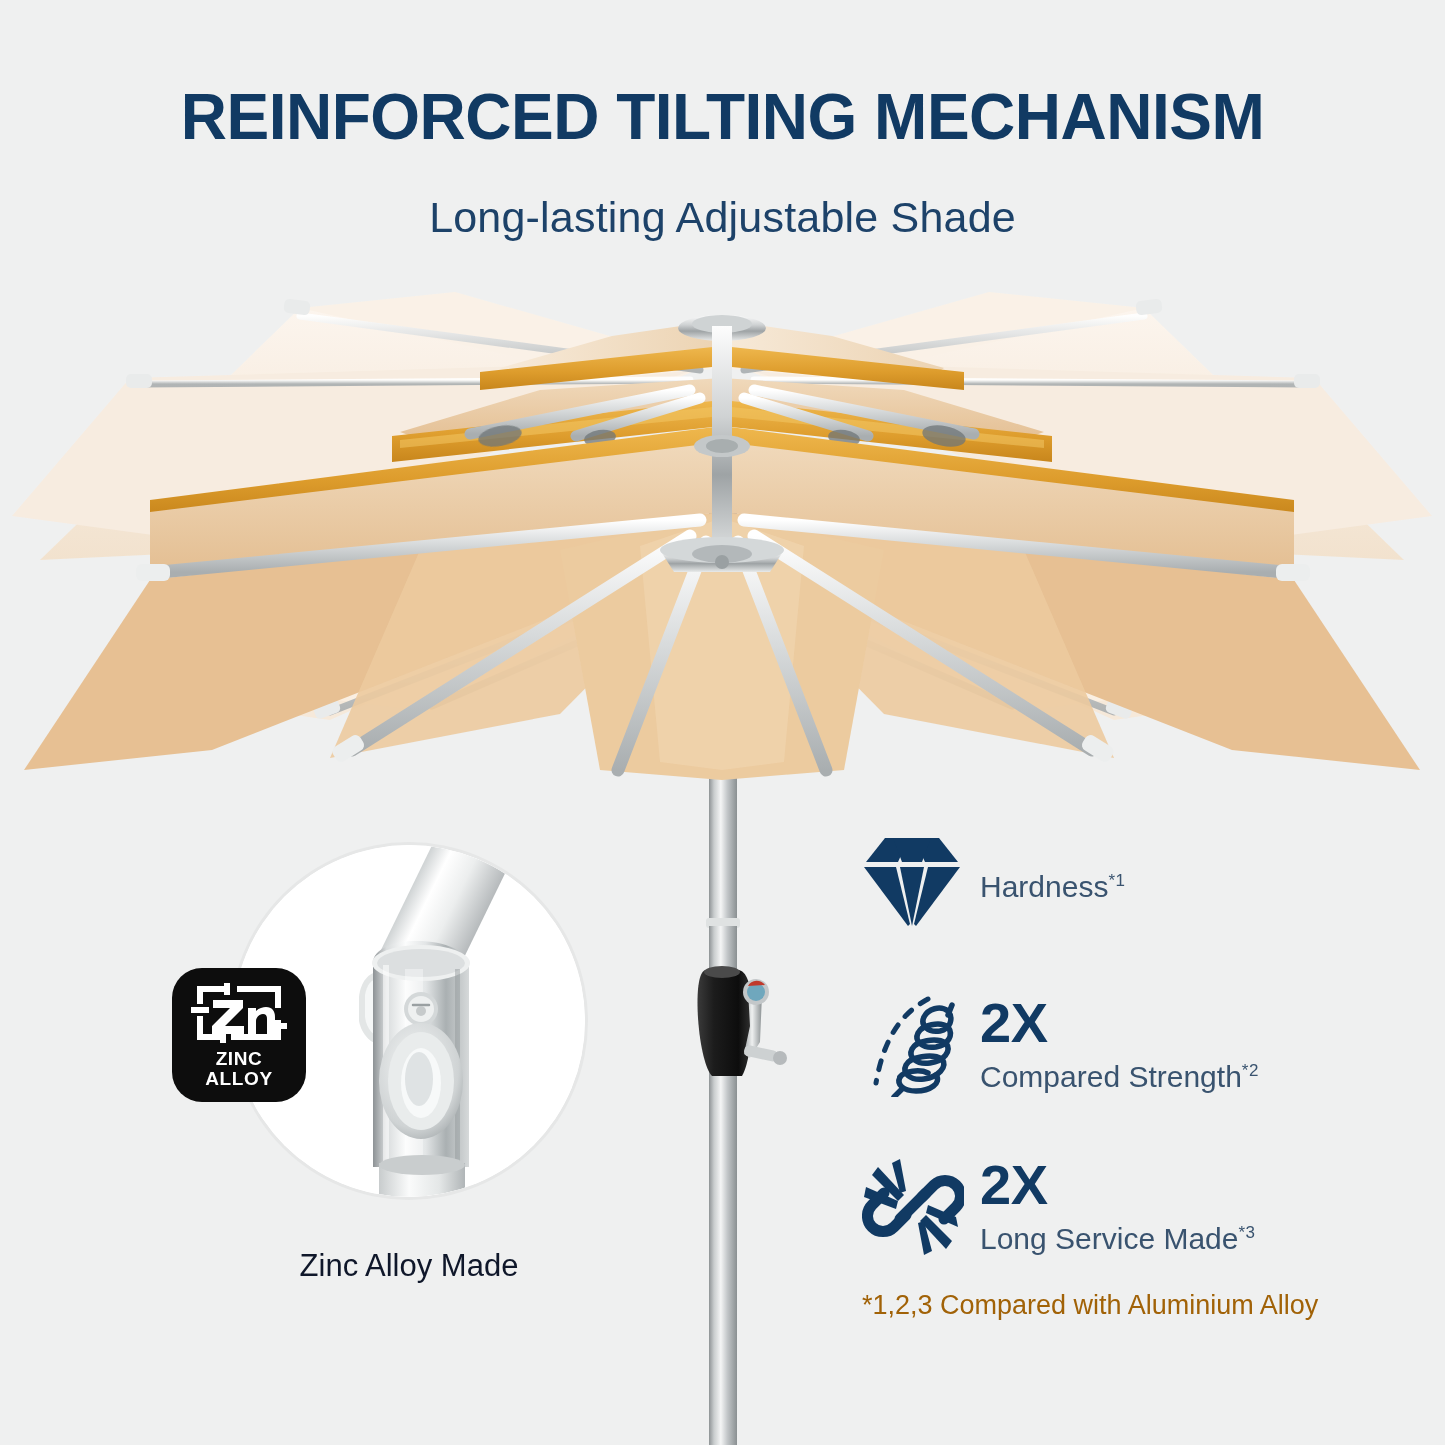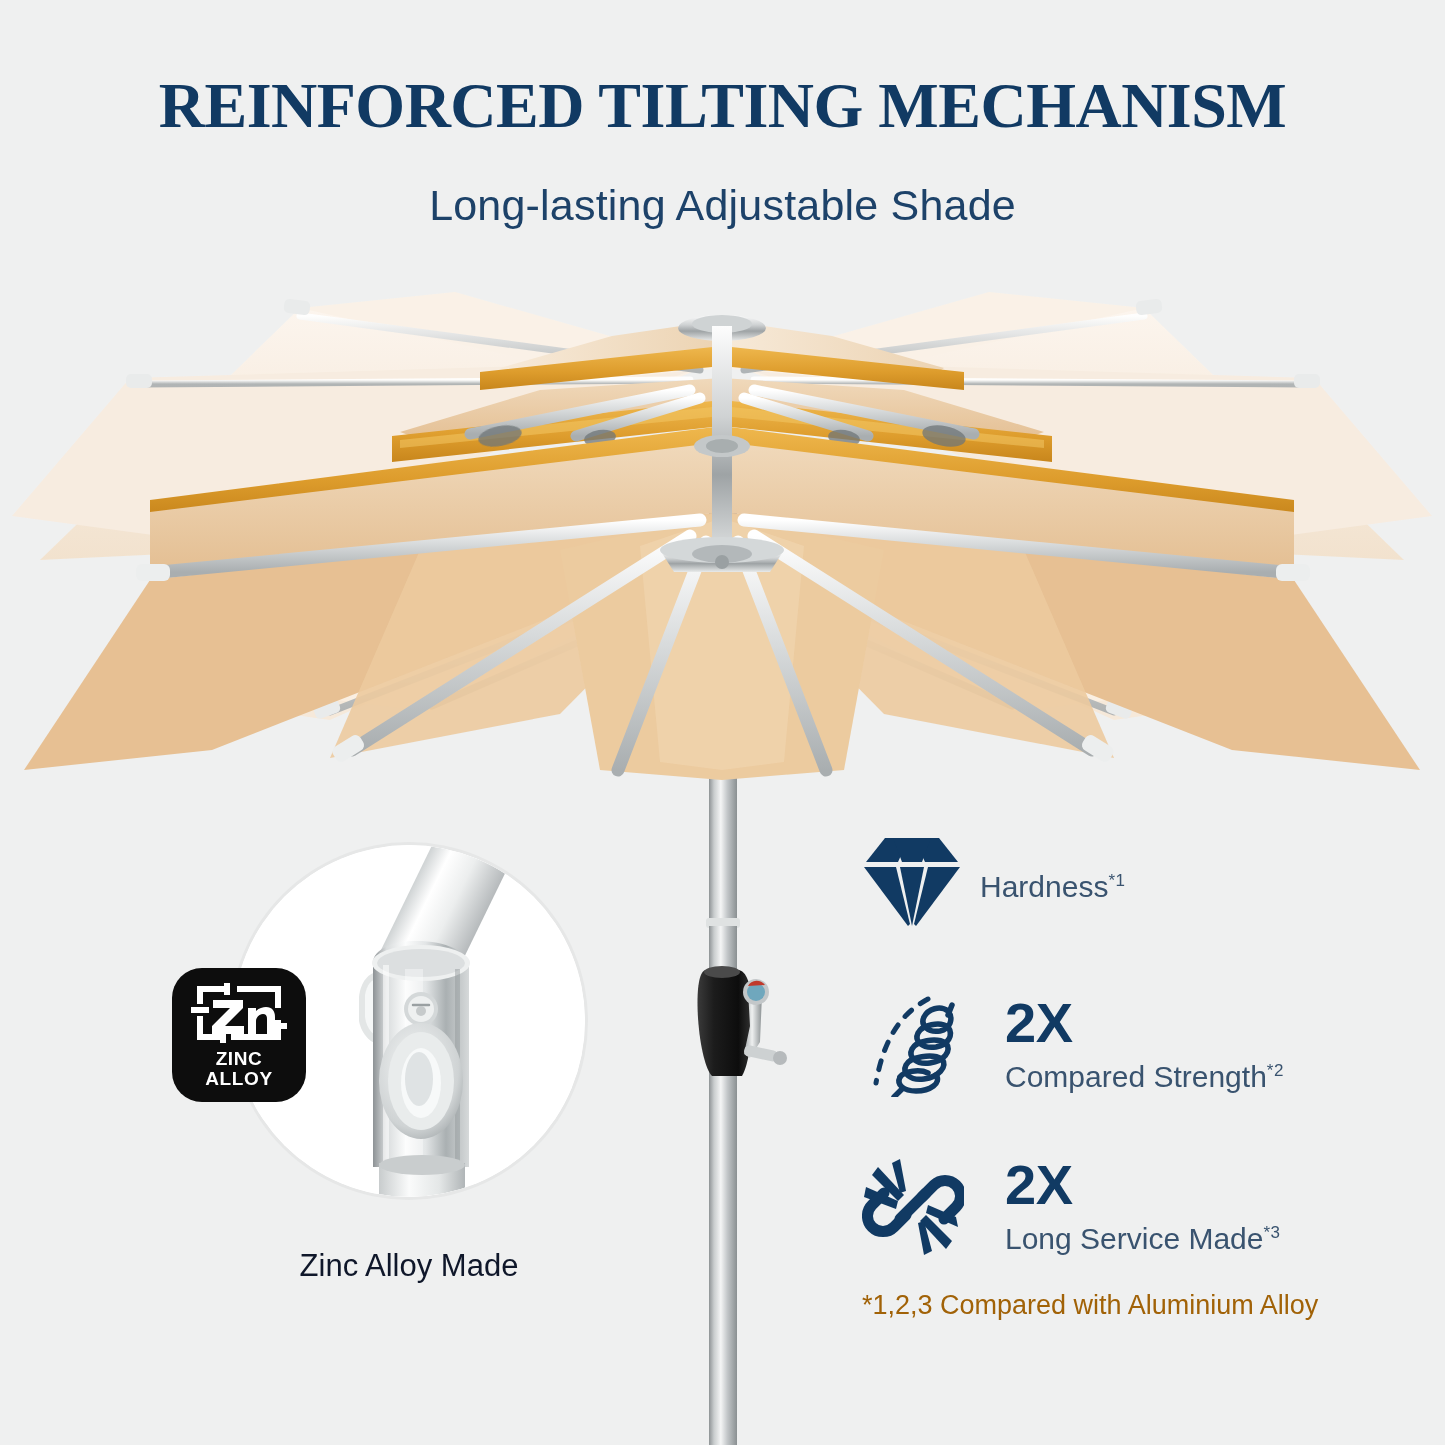--- a/index.html
+++ b/index.html
@@ -33,14 +33,14 @@
     z-index: 40;
   }
   .headline {
-    margin: 0;
+    margin: 12px;
     padding-top: 72px;
     font-size: 64px;
     line-height: 1.05;
     font-weight: 700;
     letter-spacing: -0.5px;
     color: #113a63;
-    font-family: Liberation Serif, serif;
+    font-family: Liberation Sans, sans-serif;
   }
   .subhead {
     margin: 16px;

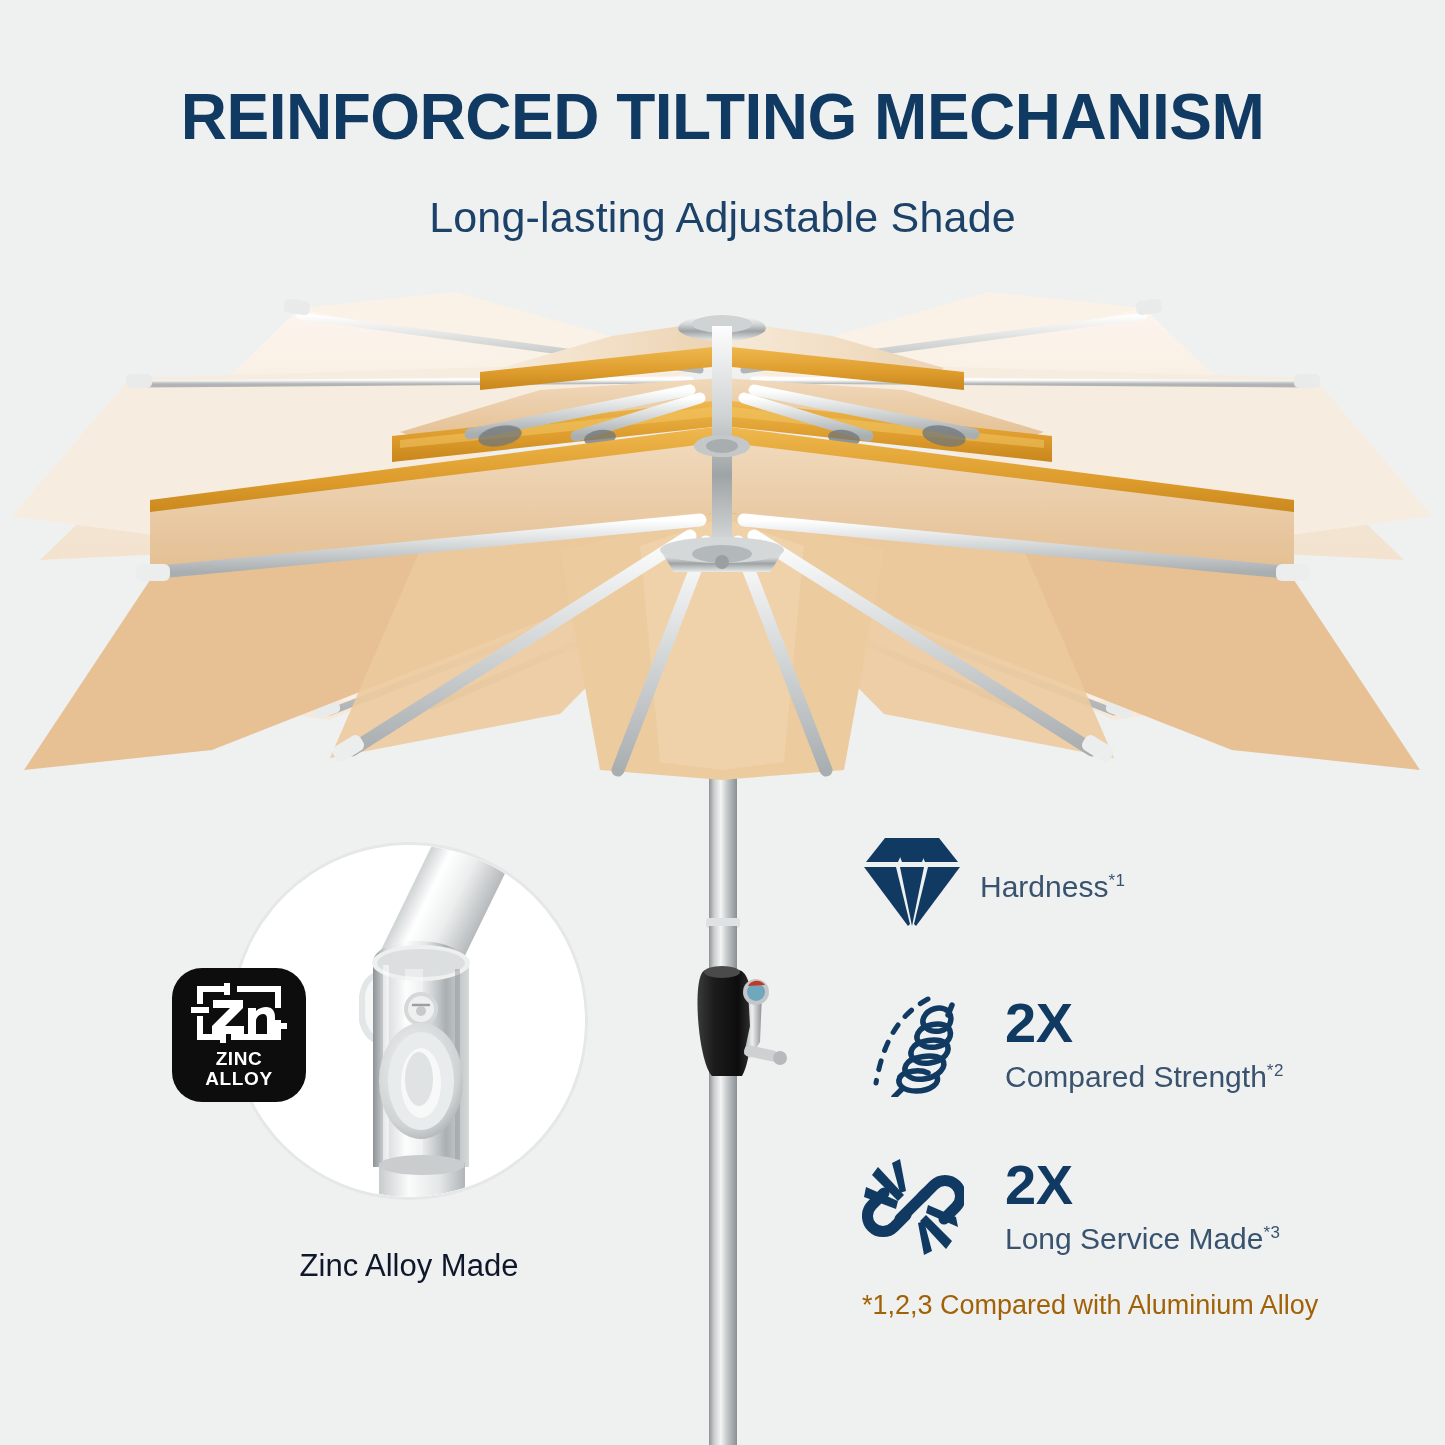--- a/index.html
+++ b/index.html
@@ -138,7 +138,7 @@
     align-items: center;
     height: 152px;
   }
-  .feature + .feature { margin-top: 10px; gap: 25px; }
+  .feature + .feature { margin-top: 10px; }
   .feature-icon {
     width: 118px;
     flex: 0 0 118px;

